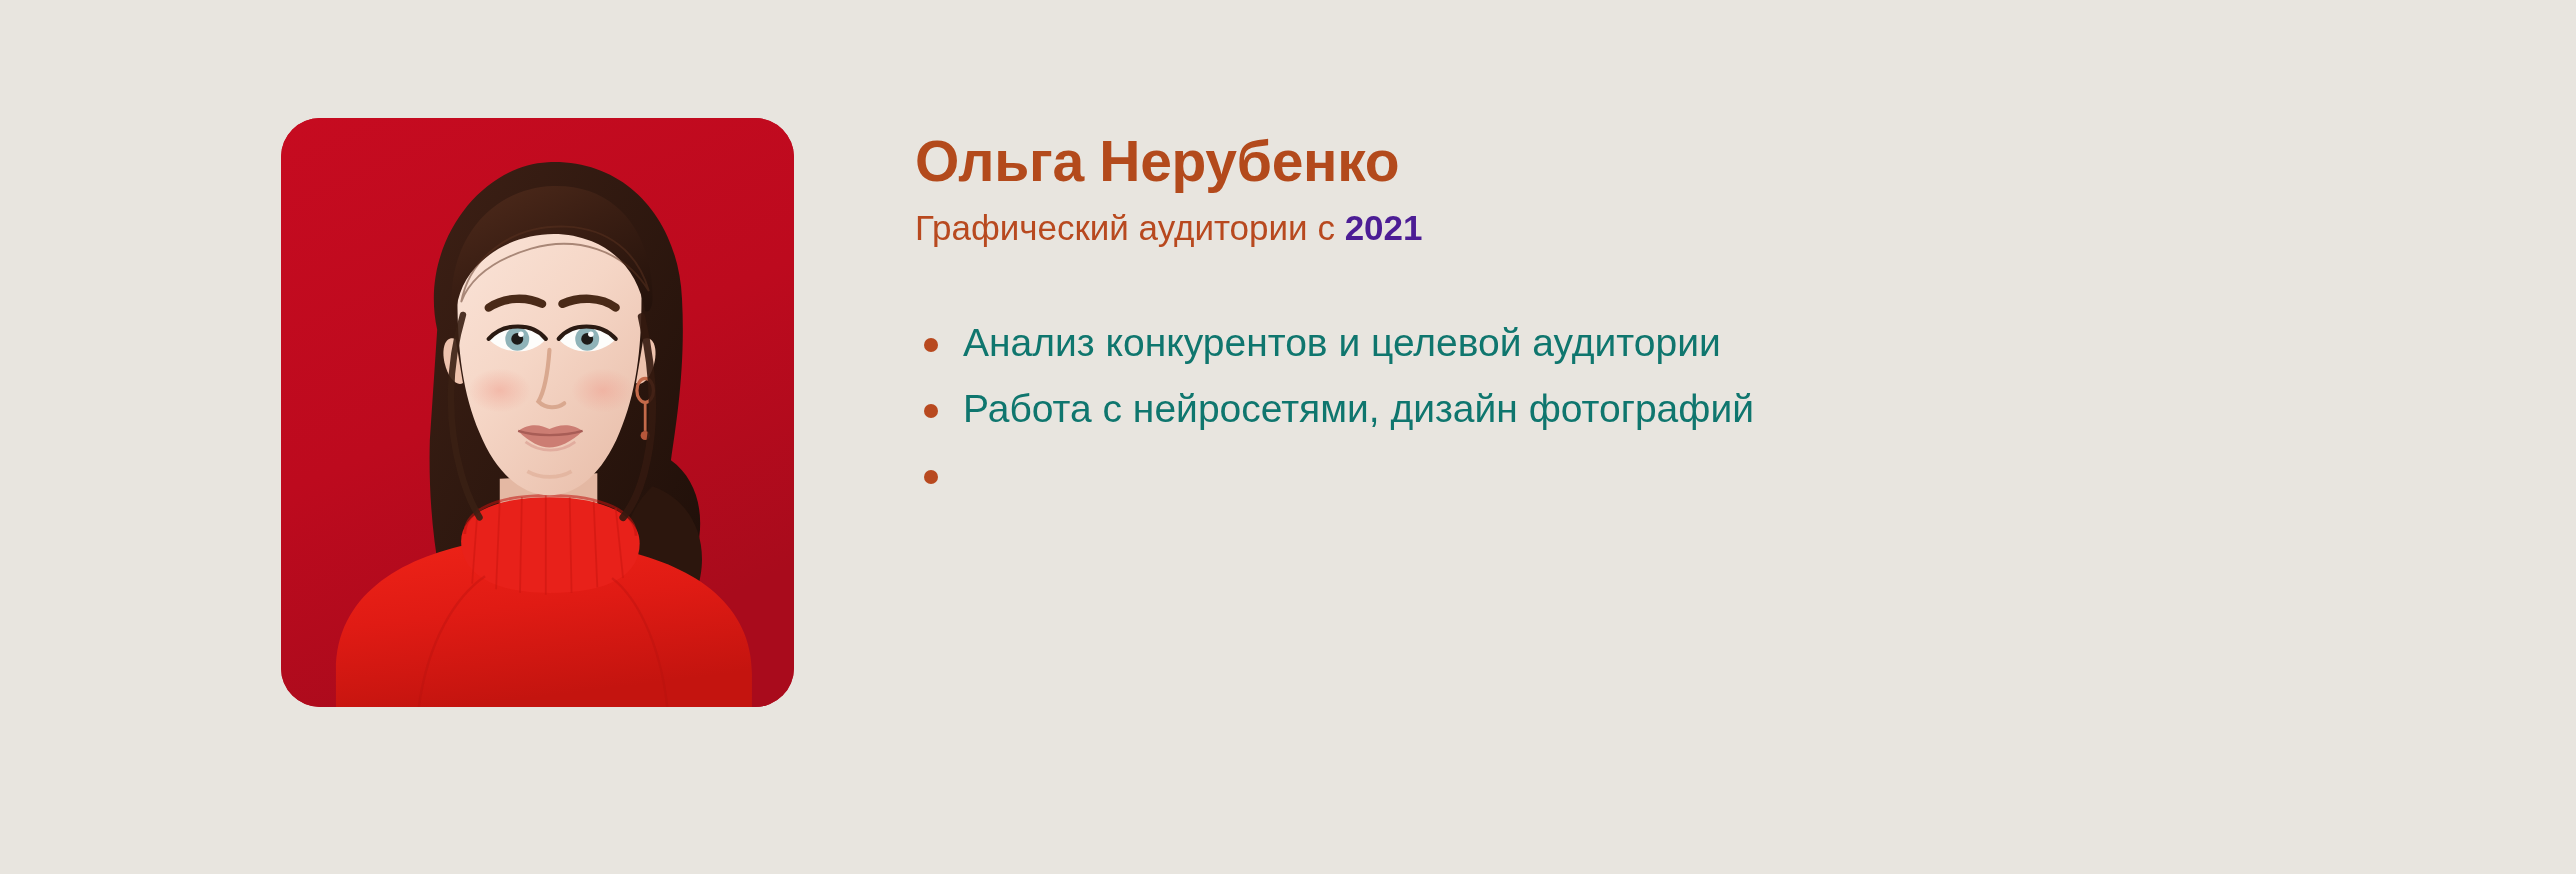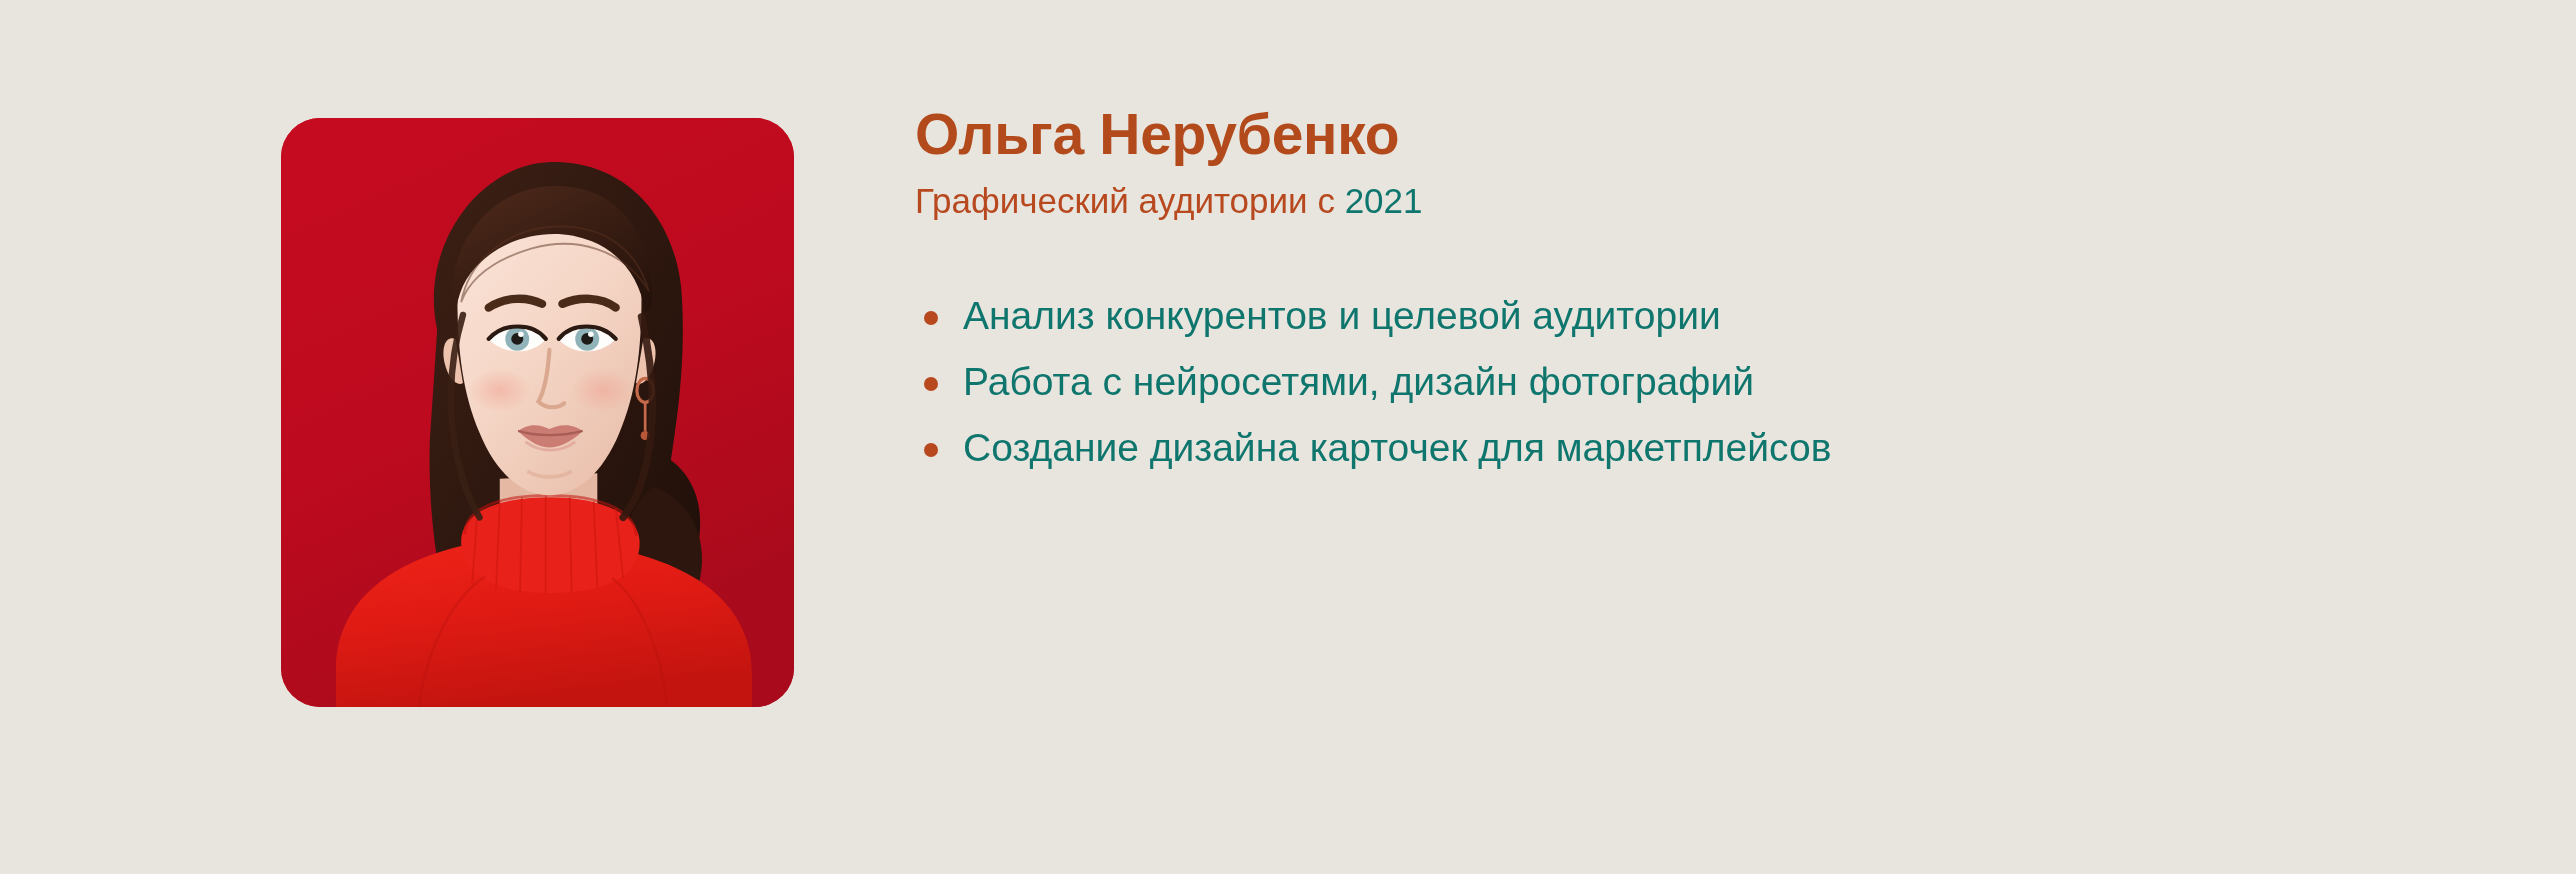--- a/index.html
+++ b/index.html
@@ -37,7 +37,7 @@
   .text-col {
     position: absolute;
     left: 915px;
-    top: 103px;
+    top: 130px;
     width: 1564px;
   }
 

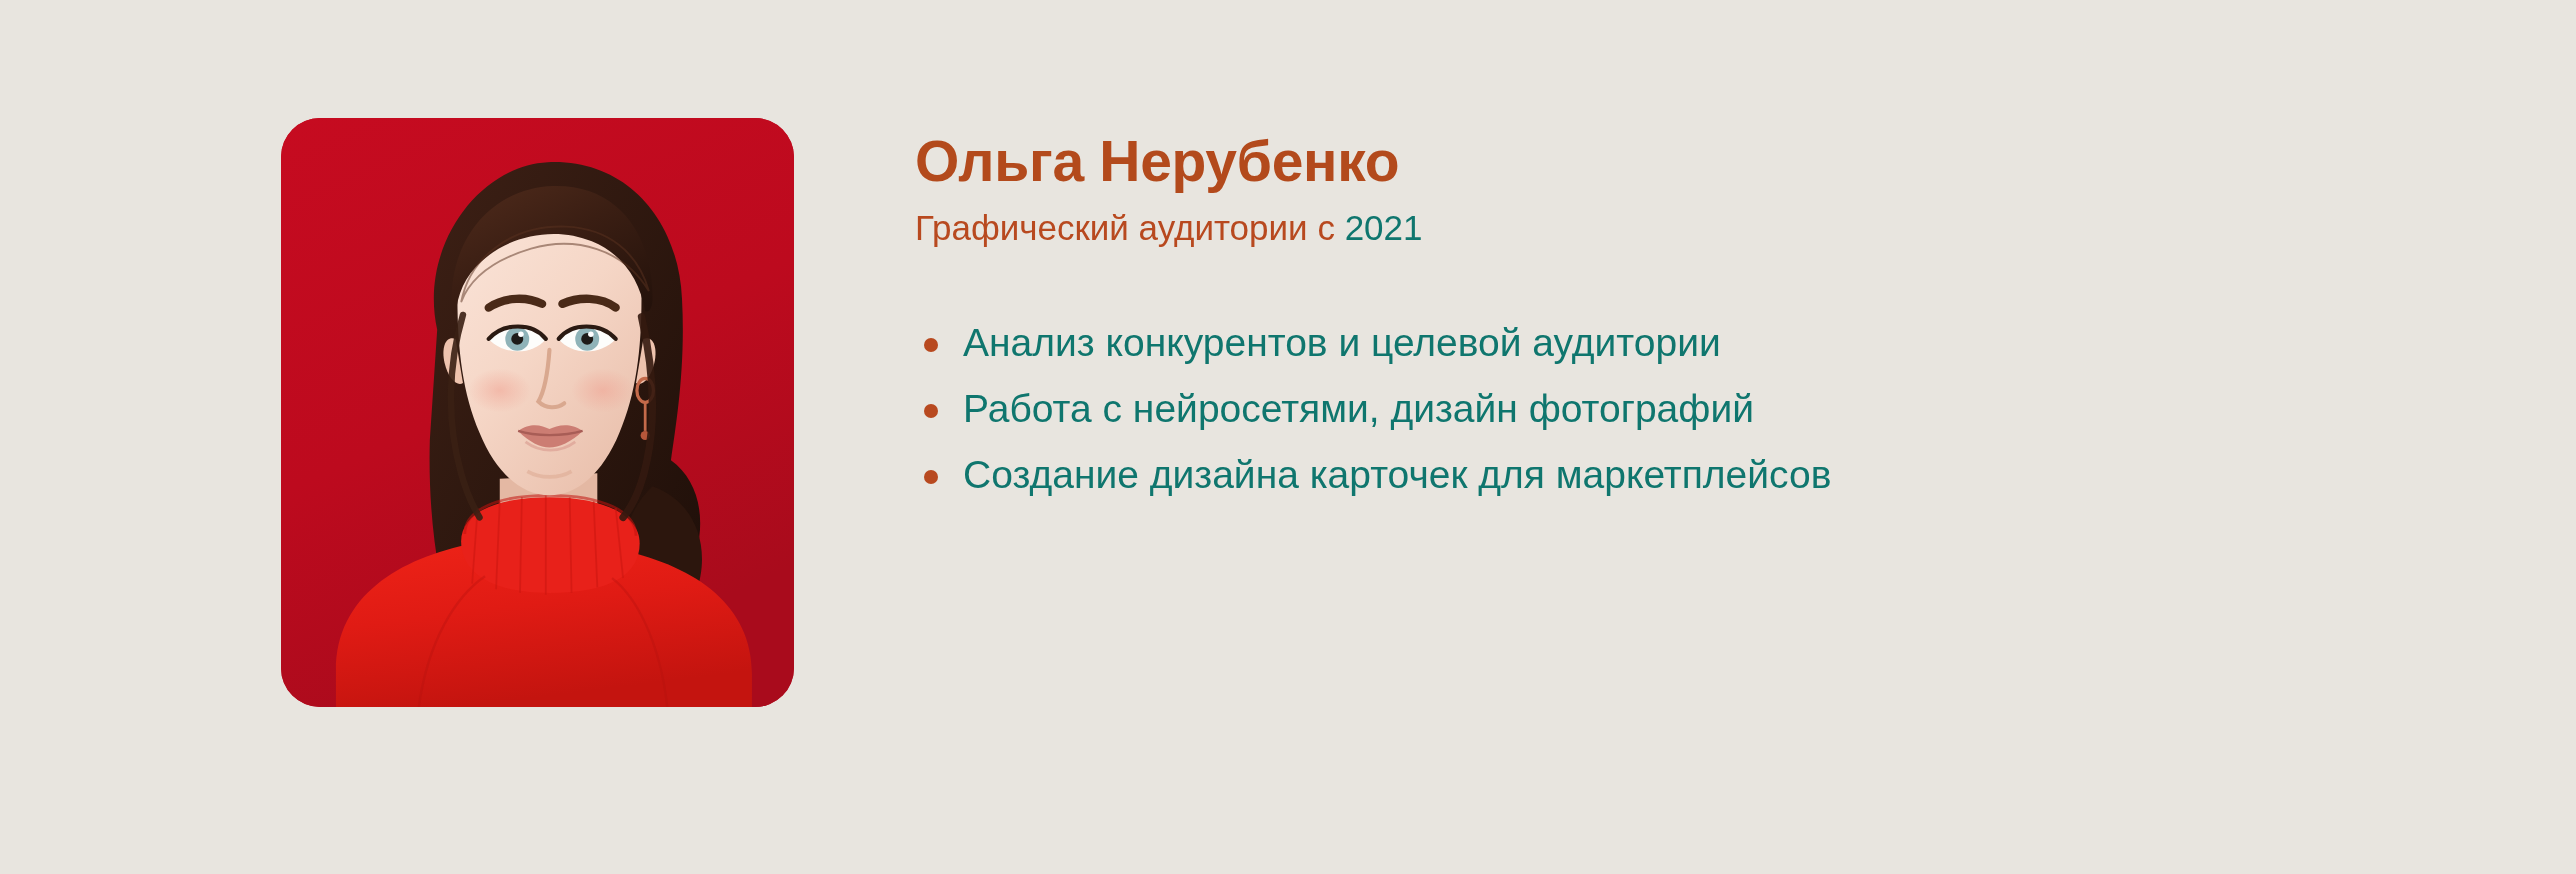--- a/index.html
+++ b/index.html
@@ -58,7 +58,7 @@
     line-height: 1.2;
     white-space: nowrap;
   }
-  .role-line .year { font-weight: 400; color:#0f766e; }
+  .role-line .year { font-weight: 700; color:#4c1d95; }
 
   .skills {
     margin-top: 61px;

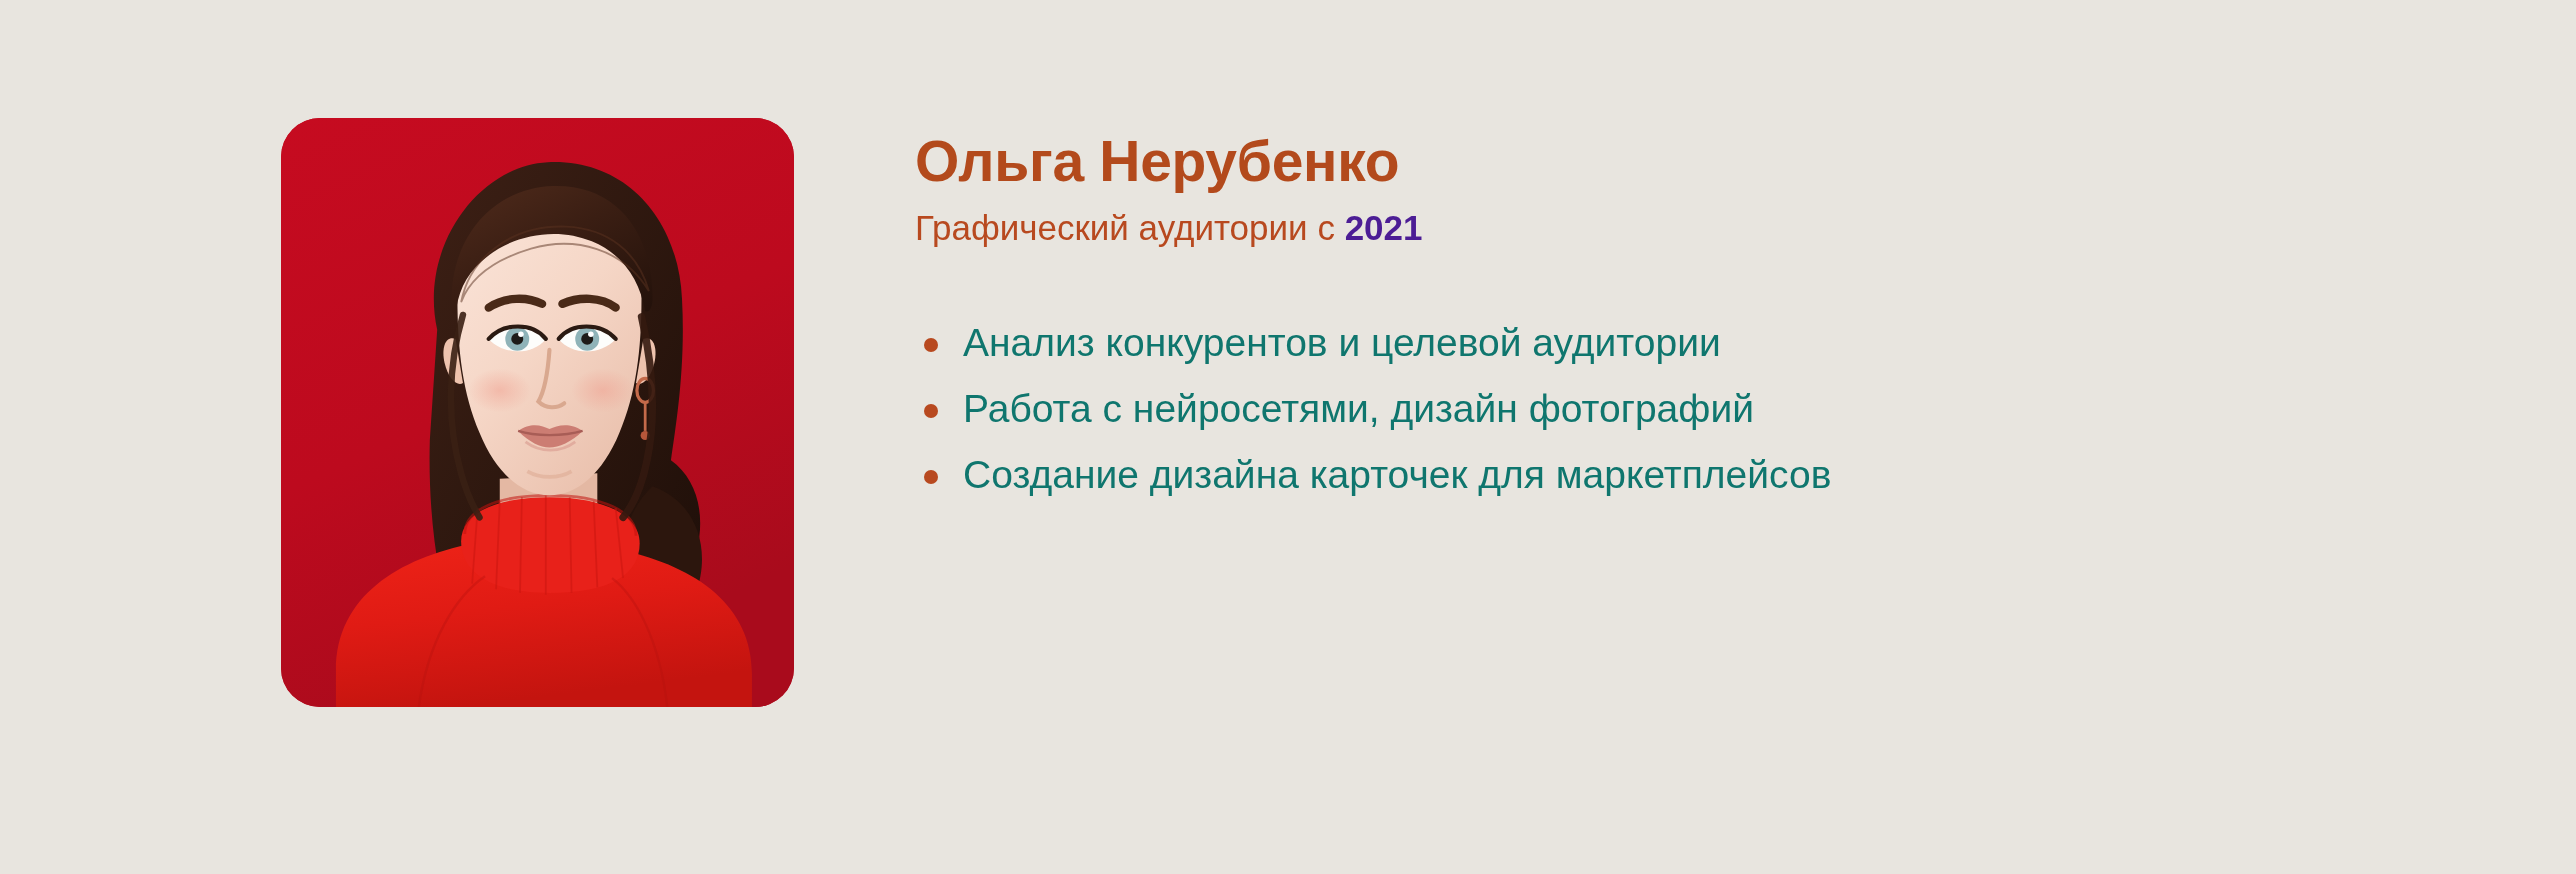--- a/index.html
+++ b/index.html
@@ -234,7 +234,6 @@
       </li>
       <li class="skill-item">
         <span class="dot"></span>
-        <span>Создание дизайна карточек для маркетплейсов</span>
       </li>
     </ul>
 

